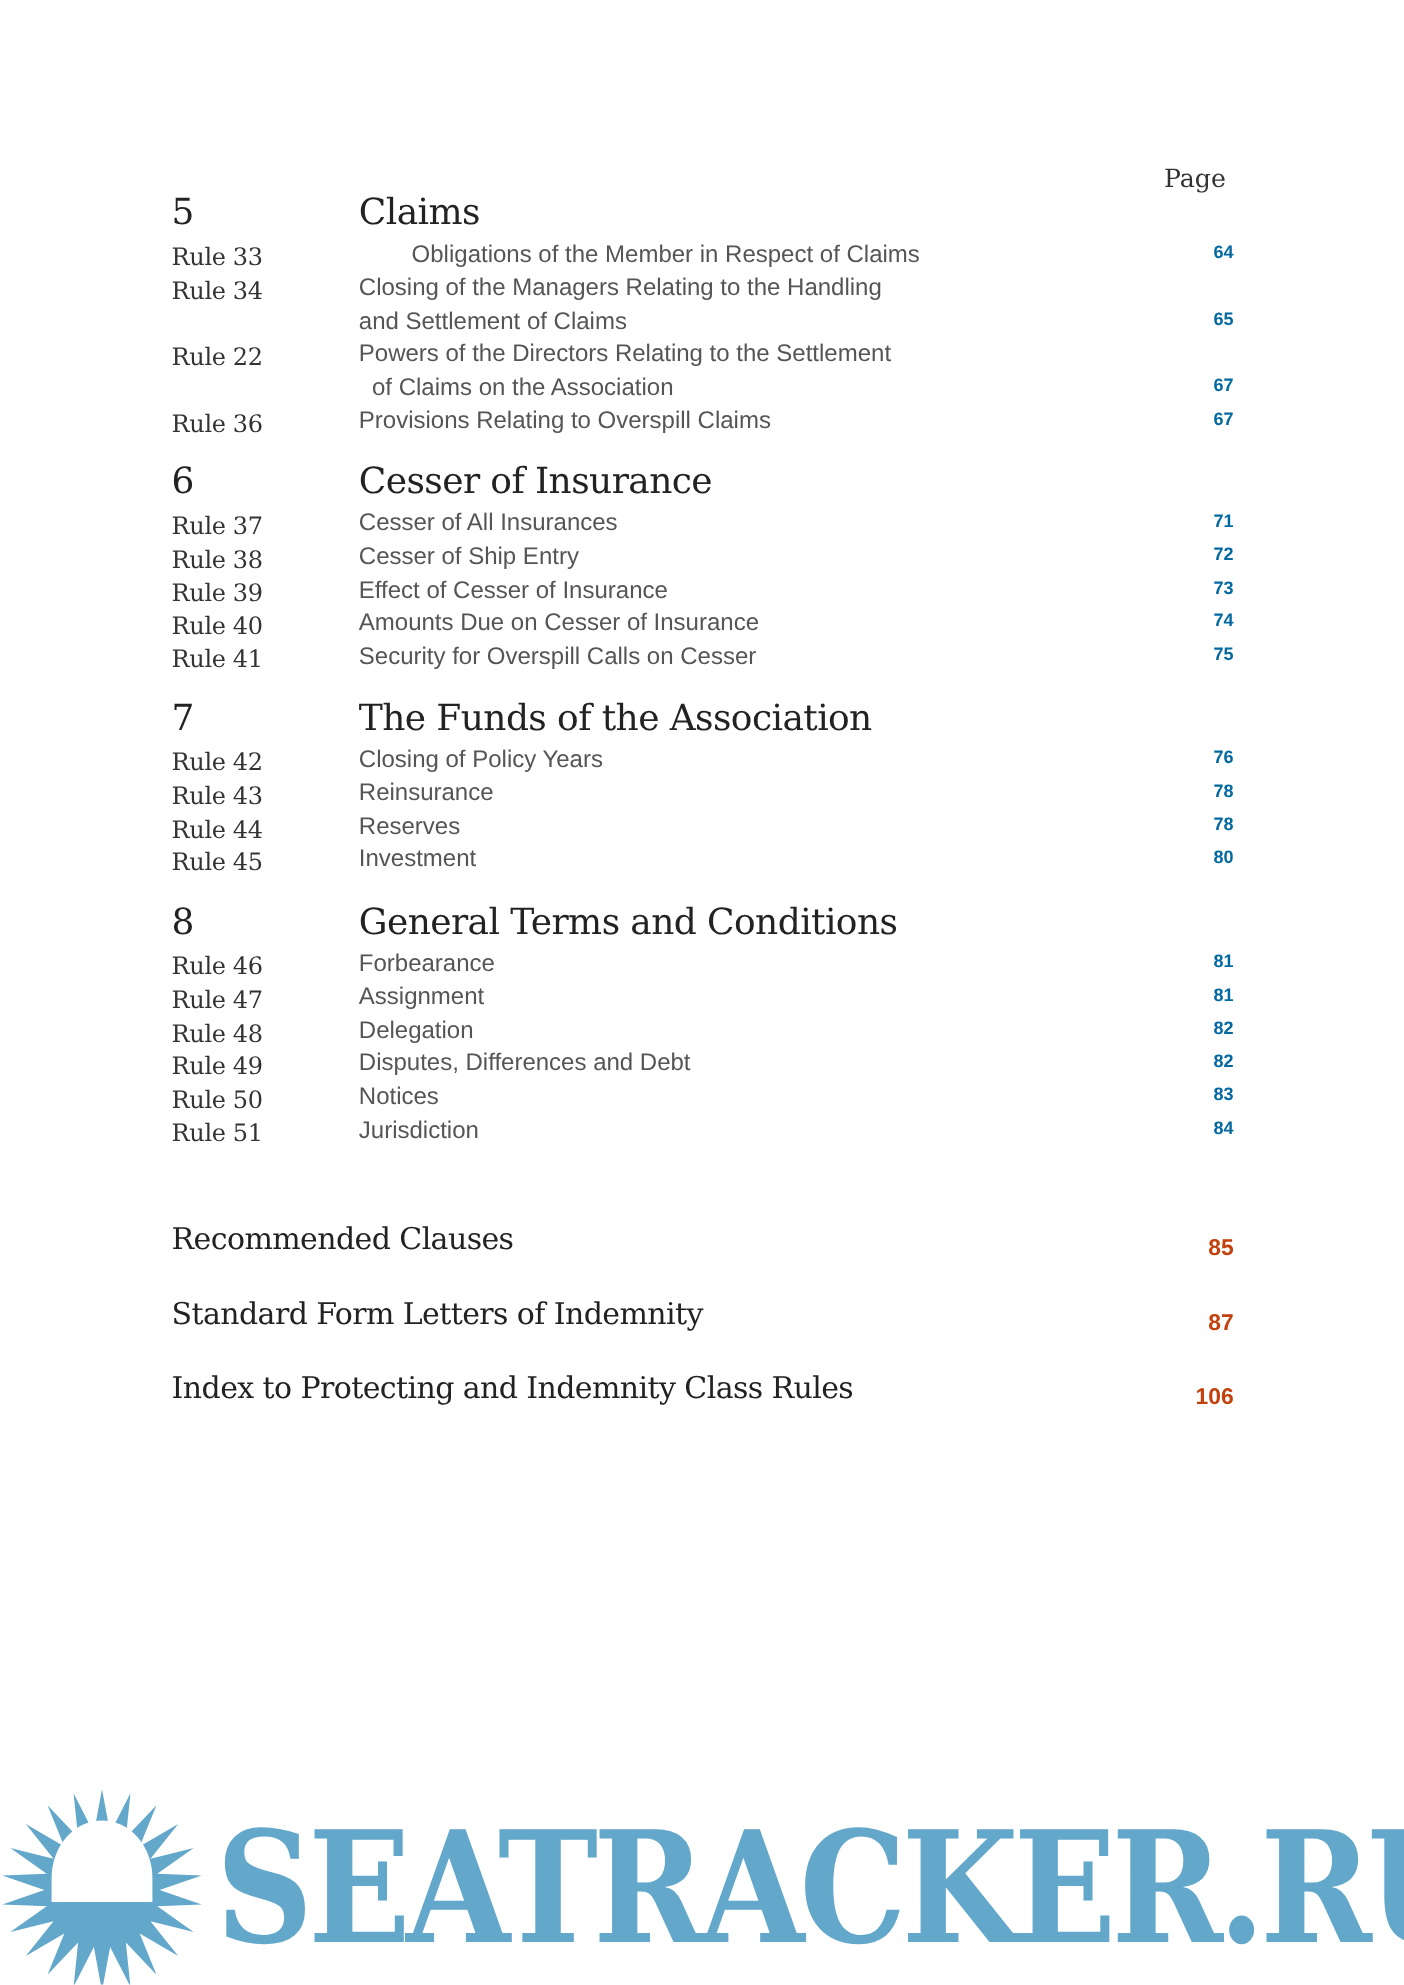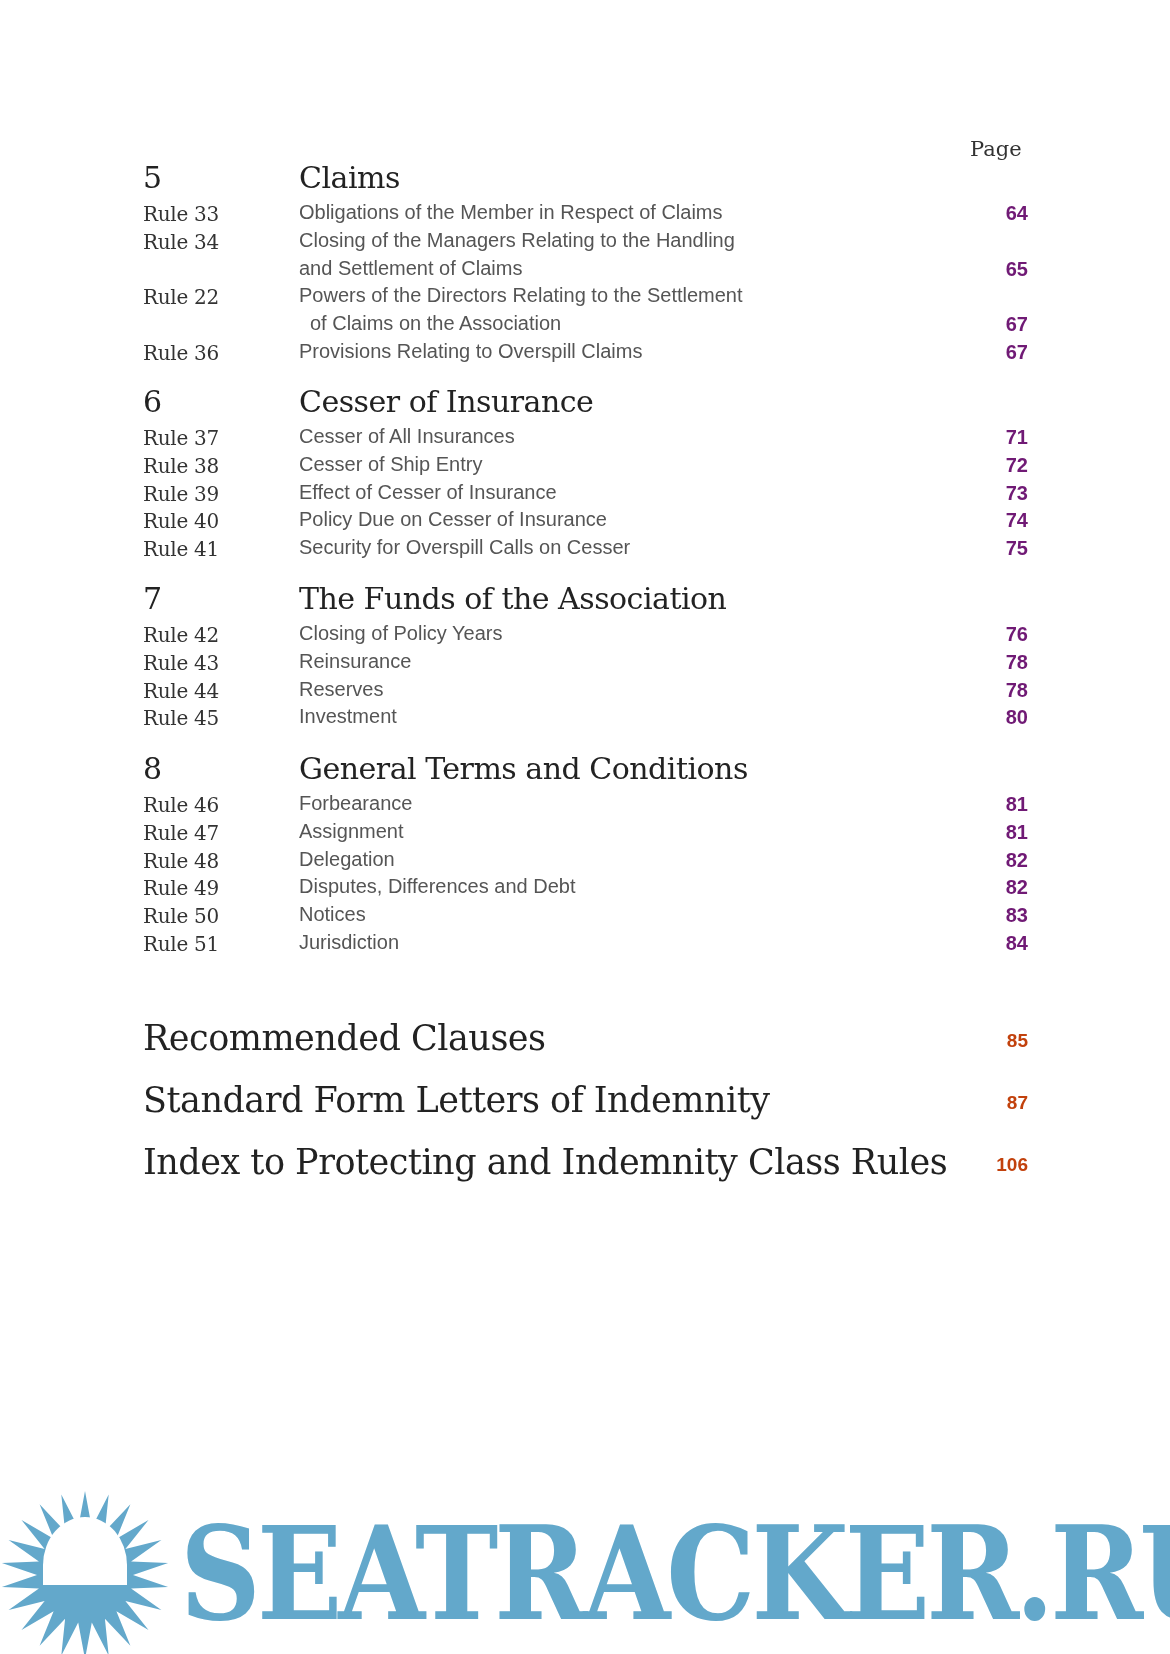--- a/index.html
+++ b/index.html
@@ -31,7 +31,7 @@
     </div>
     <div class="rule-row" style="top: 202px; height: 27.8px;">
       <span class="rno">Rule 33</span>
-      <span class="rtitle" style="top: -4px;">Obligations of the Member in Respect of Claims</span>
+      <span class="rtitle" style="top: -4px; margin-left: 44px;">Obligations of the Member in Respect of Claims</span>
       <span class="rpage" style="top: 0px;">64</span>
     </div>
     <div class="rule-row" style="top: 229.8px; height: 55.6px;">

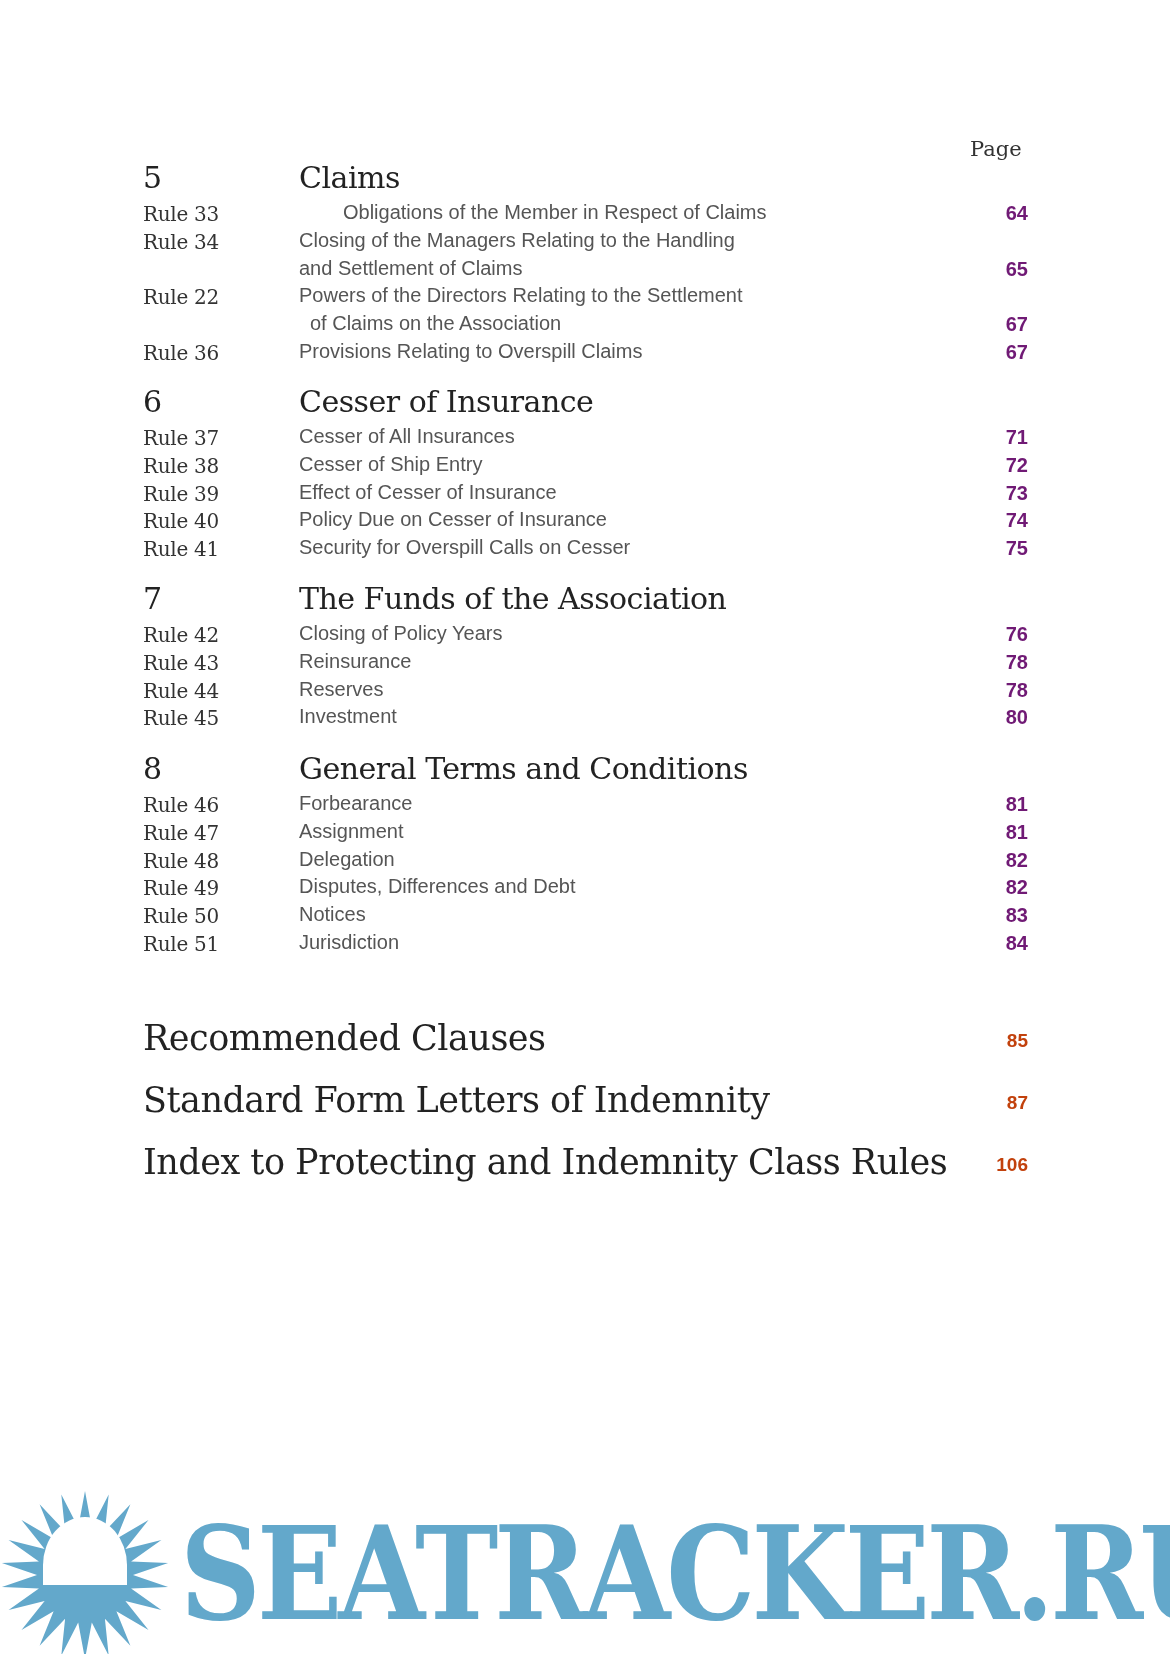--- a/index.html
+++ b/index.html
@@ -12,7 +12,7 @@
   .rule-row { position: absolute; left: 0; width: 885px; height: 29px; }
   .rule-row .rno { position: absolute; left: 0; top: 0; font-family: "DejaVu Serif", serif; font-size: 20px; color: #333; letter-spacing: -0.3px; }
   .rule-row .rtitle { position: absolute; left: 156px; top: 0; font-family: "Liberation Sans", sans-serif; font-size: 20px; color: #555; font-weight: 300; line-height: 29px; white-space: nowrap; }
-  .rule-row .rpage { position: absolute; right: 0; font-family: "Liberation Sans", sans-serif; font-size: 20px; color: #701a75; font-weight: bold; }
+  .rule-row .rpage { position: absolute; right: 0; font-family: "Liberation Sans", sans-serif; font-size: 15px; color: #0369a1; font-weight: bold; }
   .extra { position: absolute; left: 0; width: 885px; height: 40px; }
   .extra .etitle { position: absolute; left: 0; top: 0; font-family: "DejaVu Serif", serif; font-size: 35px; color: #222; white-space: nowrap; letter-spacing: -0.5px; }
   .extra .epage { position: absolute; right: 0; top: 12px; font-family: "Liberation Sans", sans-serif; font-size: 19px; color: #c2410c; font-weight: bold; }

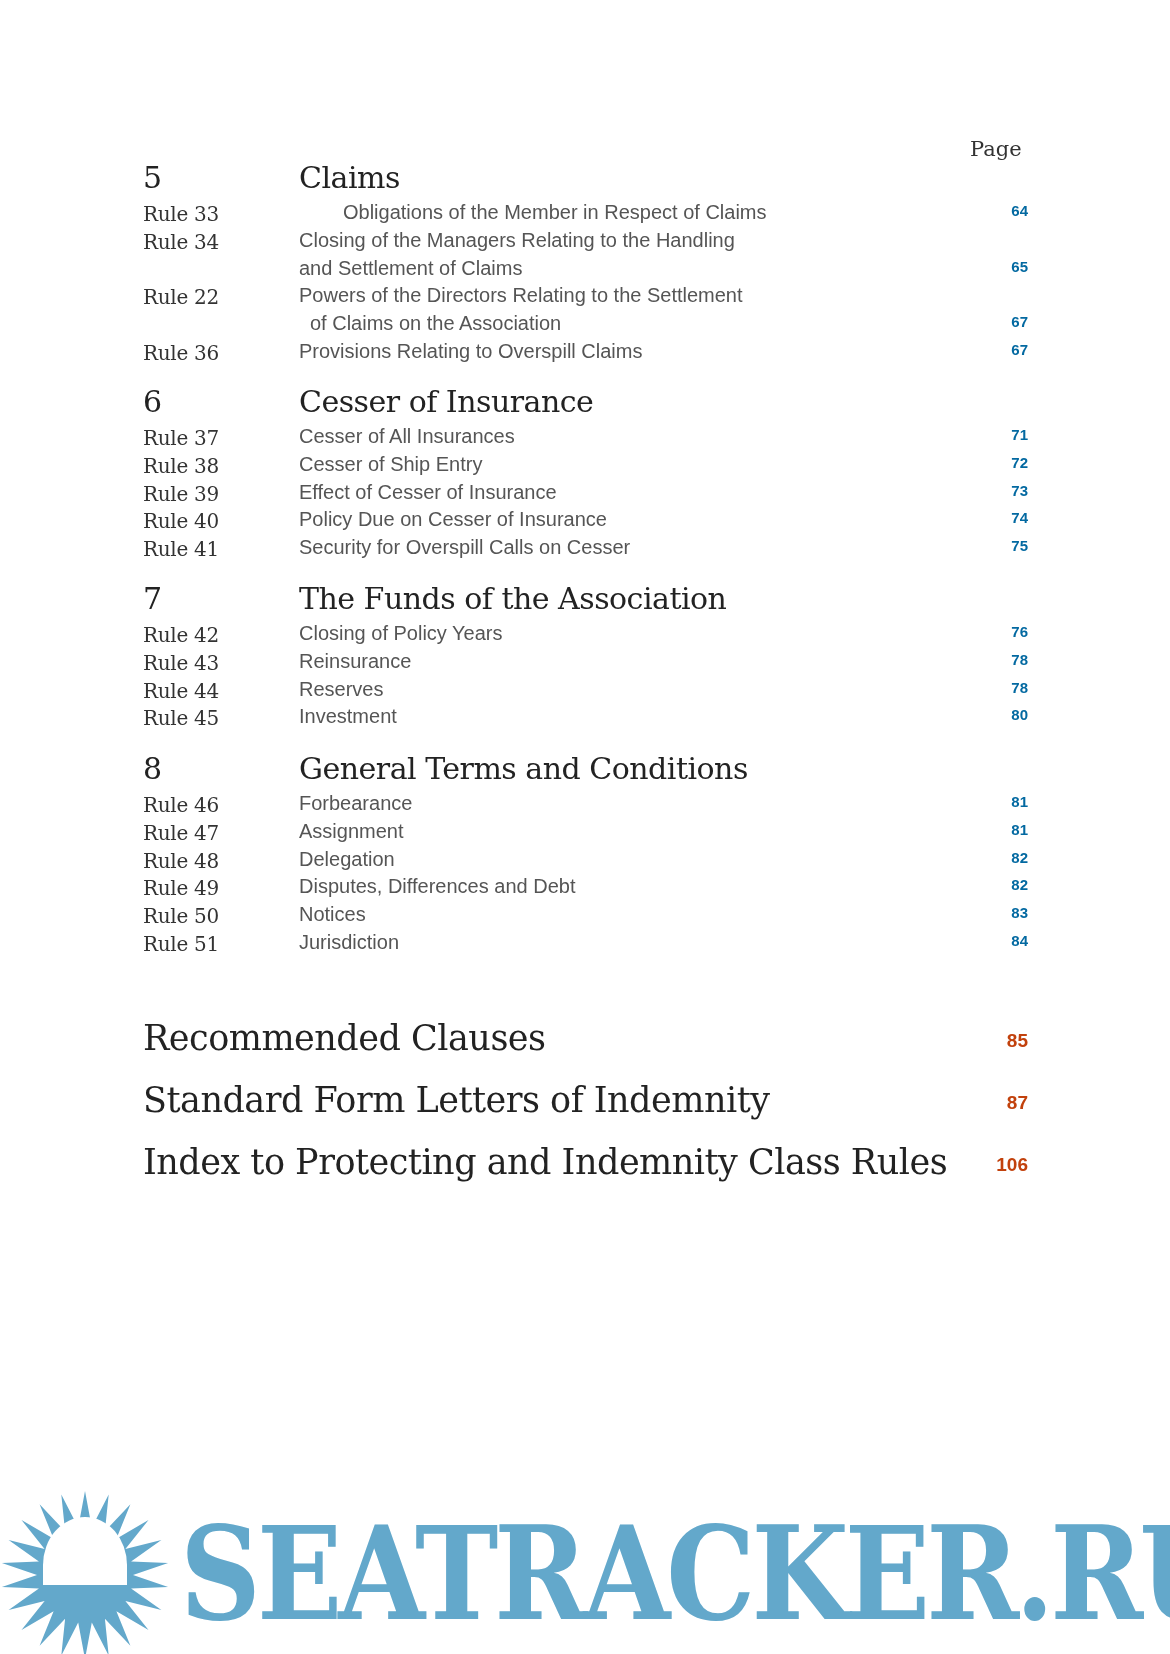--- a/index.html
+++ b/index.html
@@ -72,7 +72,7 @@
     </div>
     <div class="rule-row" style="top: 509.4px; height: 27.8px;">
       <span class="rno">Rule 40</span>
-      <span class="rtitle" style="top: -4px;">Policy Due on Cesser of Insurance</span>
+      <span class="rtitle" style="top: -4px;">Amounts Due on Cesser of Insurance</span>
       <span class="rpage" style="top: 0px;">74</span>
     </div>
     <div class="rule-row" style="top: 537.2px; height: 27.8px;">

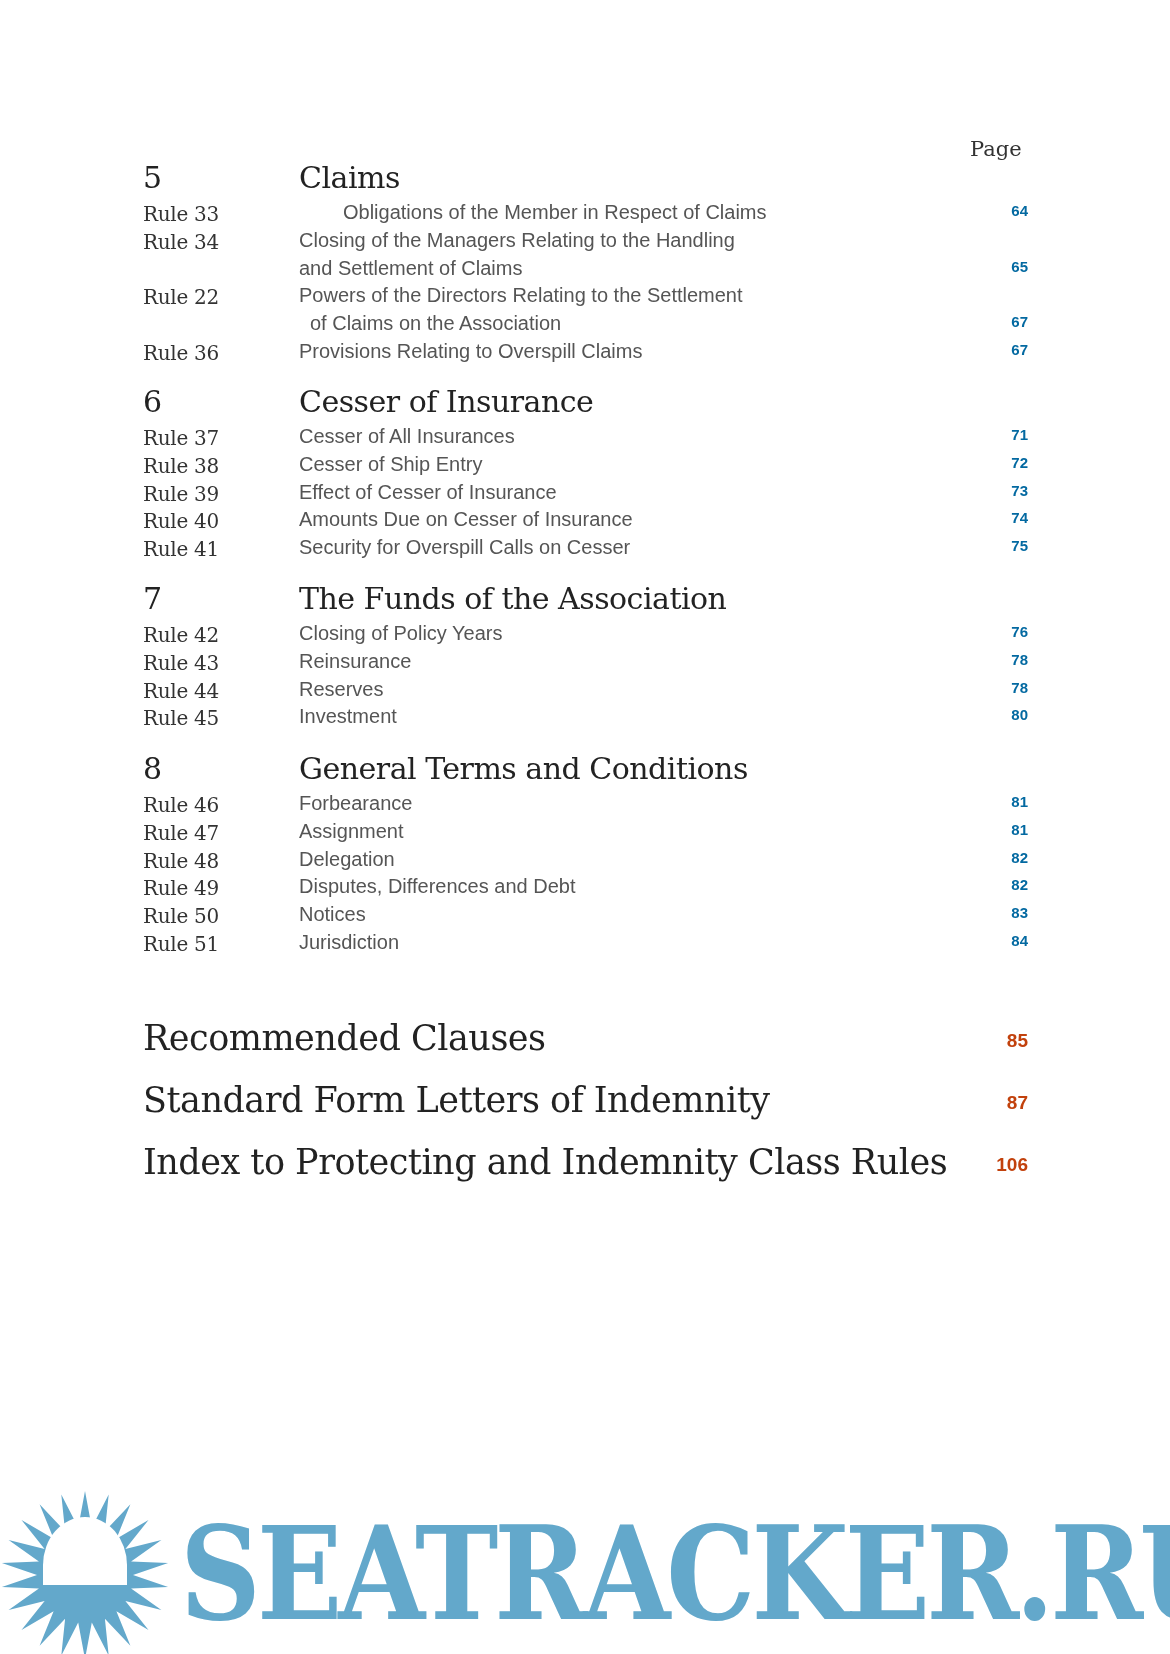--- a/index.html
+++ b/index.html
@@ -14,7 +14,7 @@
   .rule-row .rtitle { position: absolute; left: 156px; top: 0; font-family: "Liberation Sans", sans-serif; font-size: 20px; color: #555; font-weight: 300; line-height: 29px; white-space: nowrap; }
   .rule-row .rpage { position: absolute; right: 0; font-family: "Liberation Sans", sans-serif; font-size: 15px; color: #0369a1; font-weight: bold; }
   .extra { position: absolute; left: 0; width: 885px; height: 40px; }
-  .extra .etitle { position: absolute; left: 0; top: 0; font-family: "DejaVu Serif", serif; font-size: 35px; color: #222; white-space: nowrap; letter-spacing: -0.5px; }
+  .extra .etitle { position: absolute; left: 0; top: 0; font-family: "DejaVu Serif", serif; font-size: 25px; color: #222; white-space: nowrap; letter-spacing: -0.5px; }
   .extra .epage { position: absolute; right: 0; top: 12px; font-family: "Liberation Sans", sans-serif; font-size: 19px; color: #c2410c; font-weight: bold; }
   .watermark { position: absolute; left: 0; top: 1480px; width: 1170px; height: 174px; }
   .wm-text { position: absolute; left: 180px; top: 1510px; font-family: "DejaVu Serif", serif; font-weight: bold; font-size: 112px; color: #63a8cb; letter-spacing: -4px; line-height: 1; white-space: nowrap; transform: scaleY(1.15); transform-origin: top left; }

